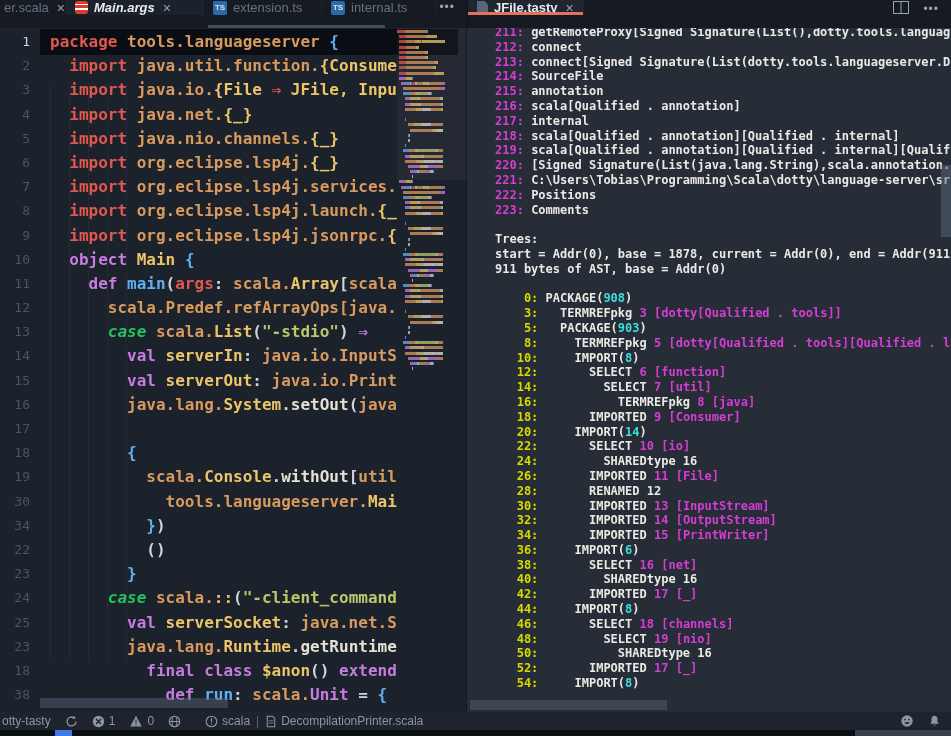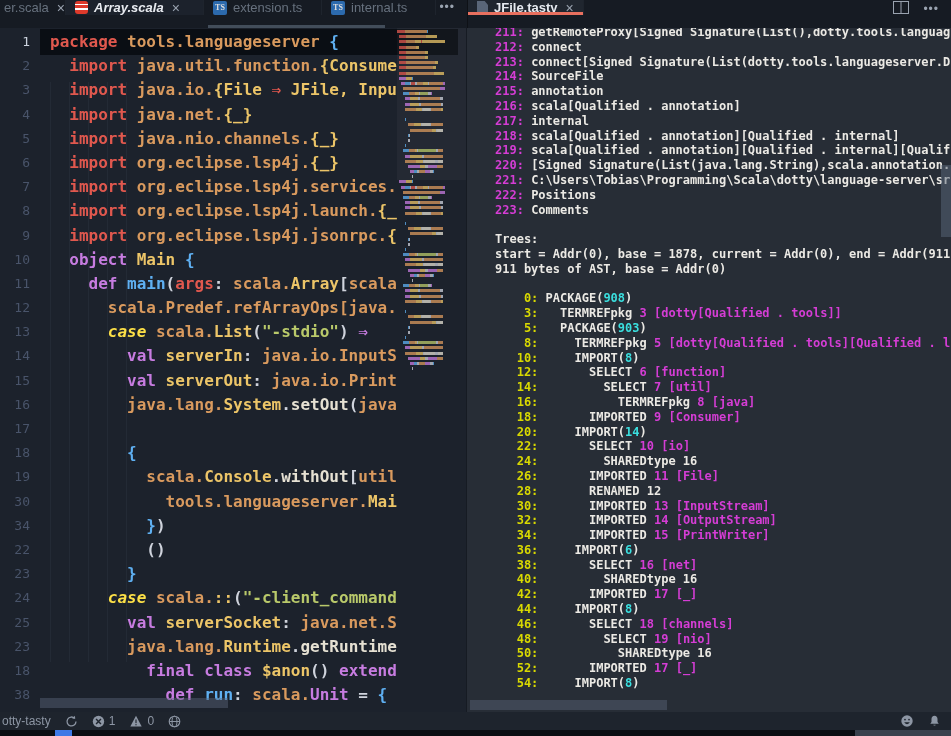--- a/index.html
+++ b/index.html
@@ -75,7 +75,7 @@
     </div>
     <div class="tab active-left" style="width:138px;">
       <span class="ticon icon-scala"></span>
-      <span class="tlabel">Array.scala</span>
+      <span class="tlabel">Main.args</span>
       <span class="tclose">×</span>
     </div>
     <div class="tab" style="width:118px;">

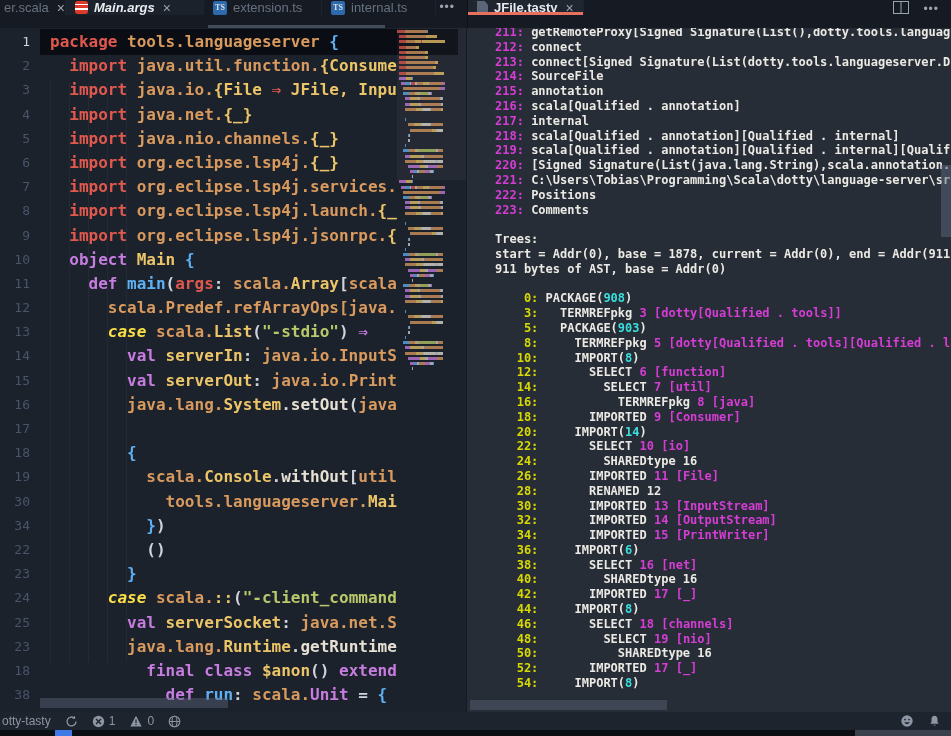--- a/index.html
+++ b/index.html
@@ -17,7 +17,7 @@
   .tab.active-right .tlabel{font-weight:bold;}
   .tab.active-right::after{content:"";position:absolute;left:0;right:0;bottom:0;height:3px;background:#e8705f;}
   .tclose{margin-left:8px;font-size:14px;color:#9aa3b0;line-height:1;}
-  .ticon{display:inline-block;margin-right:6px;flex:none;font-family:Liberation Serif, serif;}
+  .ticon{display:inline-block;margin-right:6px;flex:none;}
   .icon-scala{width:13px;height:13px;border-radius:3px;background:linear-gradient(180deg,#de3a2b 0 22%,#fff 22% 34%,#de3a2b 34% 55%,#fff 55% 67%,#de3a2b 67% 100%);}
   .icon-ts{width:14px;height:14px;border-radius:2px;background:#3178c6;color:#fff;font-size:8px;font-weight:bold;
            display:flex;align-items:center;justify-content:center;opacity:.85;}

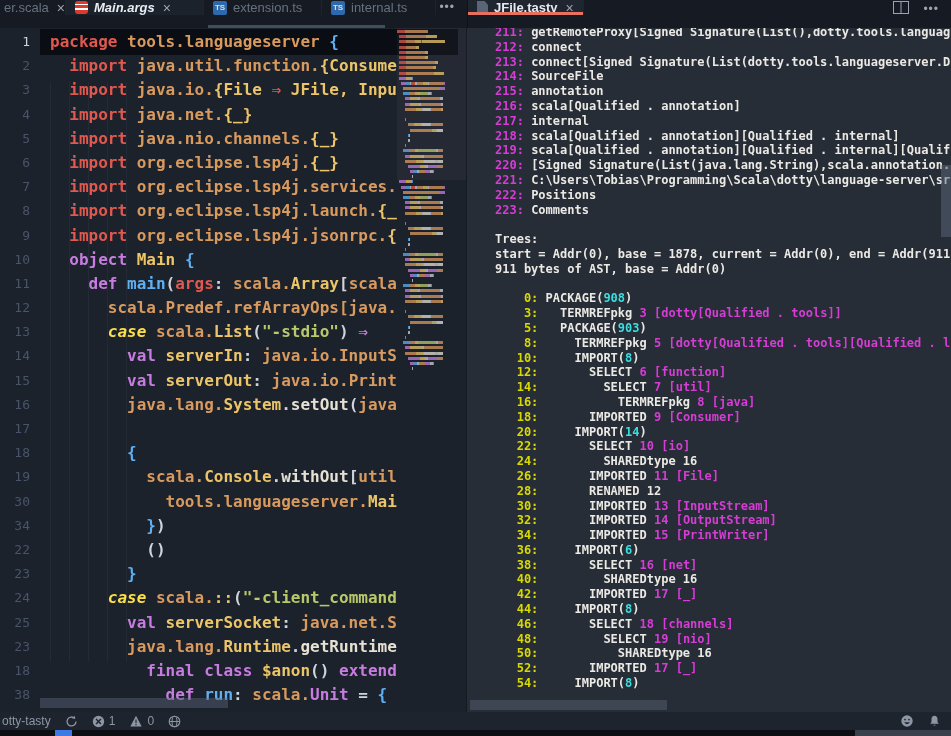--- a/index.html
+++ b/index.html
@@ -38,7 +38,7 @@
   #code .c-line{height:24.2px;line-height:24.2px;}
   .guide{position:absolute;top:54px;bottom:50px;width:1px;background:rgba(130,150,180,0.07);}
   .t-r{color:#e0584e}.t-o{color:#d99a5e}.t-y{color:#ecc568}.t-p{color:#c77ce0}
-  .t-b{color:#5fb0f2}.t-bi{color:#fde047;font-style:italic}.t-g{color:#b9c96a}
+  .t-b{color:#5fb0f2}.t-bi{color:#22c55e;font-style:italic}.t-g{color:#b9c96a}
   .t-w{color:#cfd3dc}.t-wf{color:#e6e1d3}.t-sp{}
   #minimap{position:absolute;left:397px;top:2px;width:58px;height:680px;overflow:hidden;cursor:pointer;}
   .mm-row{height:3px;margin-bottom:2.2px;white-space:nowrap;}

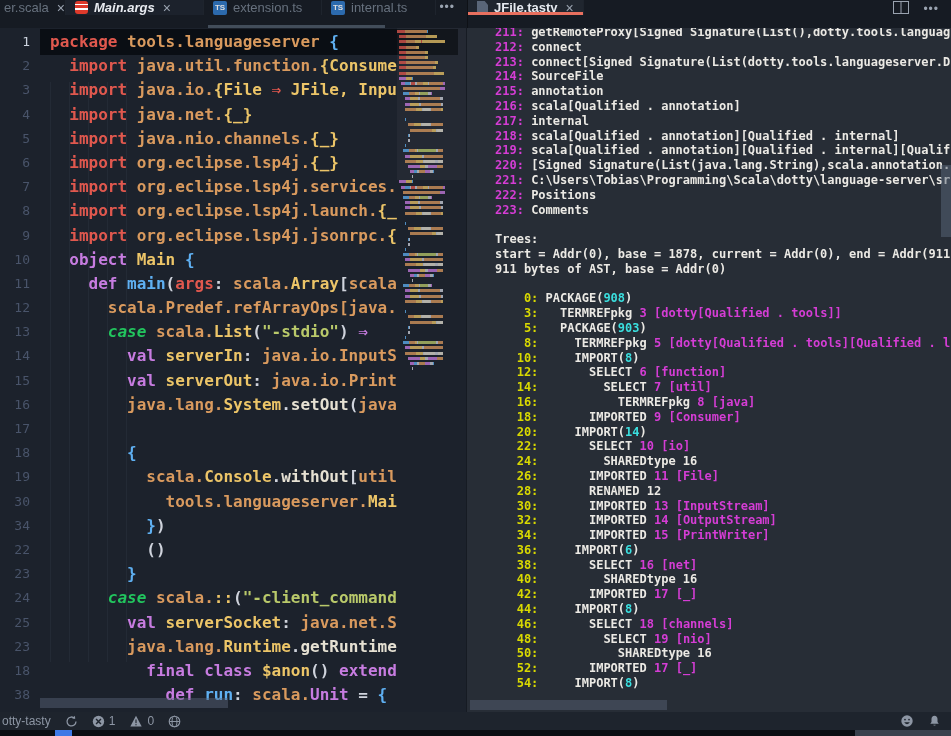--- a/index.html
+++ b/index.html
@@ -258,6 +258,21 @@
           <line x1="1.5" y1="8" x2="14.5" y2="8" stroke="#8d96a4" stroke-width="1.2"></line>
         </svg>
     </div>
+    <div class="sb-item" style="margin-left:10px;">
+      <svg width="13" height="13" viewBox="0 0 16 16">
+          <circle cx="8" cy="8" r="6.5" fill="none" stroke="#8d96a4" stroke-width="1.4"></circle>
+          <rect x="7.3" y="4" width="1.4" height="5" fill="#8d96a4"></rect>
+          <rect x="7.3" y="10.5" width="1.4" height="1.5" fill="#8d96a4"></rect>
+        </svg>
+      <span>scala</span>
+      <span class="sb-sep">|</span>
+      <svg width="12" height="13" viewBox="0 0 16 16">
+          <path d="M3 1 H10 L13 4 V15 H3 Z" fill="none" stroke="#8d96a4" stroke-width="1.4"></path>
+          <line x1="5" y1="7" x2="11" y2="7" stroke="#8d96a4"></line>
+          <line x1="5" y1="10" x2="11" y2="10" stroke="#8d96a4"></line>
+        </svg>
+      <span>DecompilationPrinter.scala</span>
+    </div>
     <div class="sb-right">
       <div class="sb-item">
         <svg width="14" height="14" viewBox="0 0 16 16">

